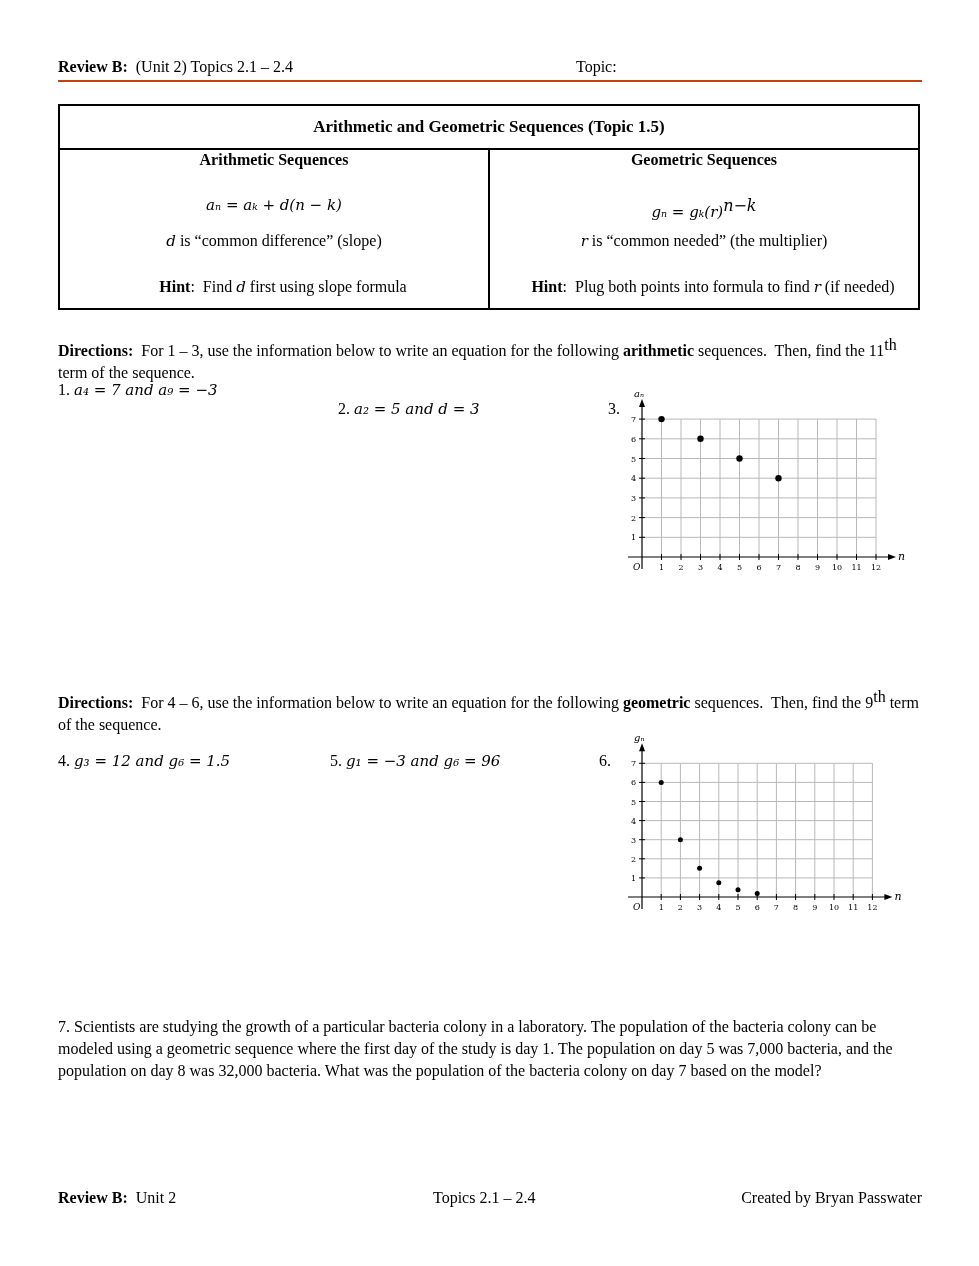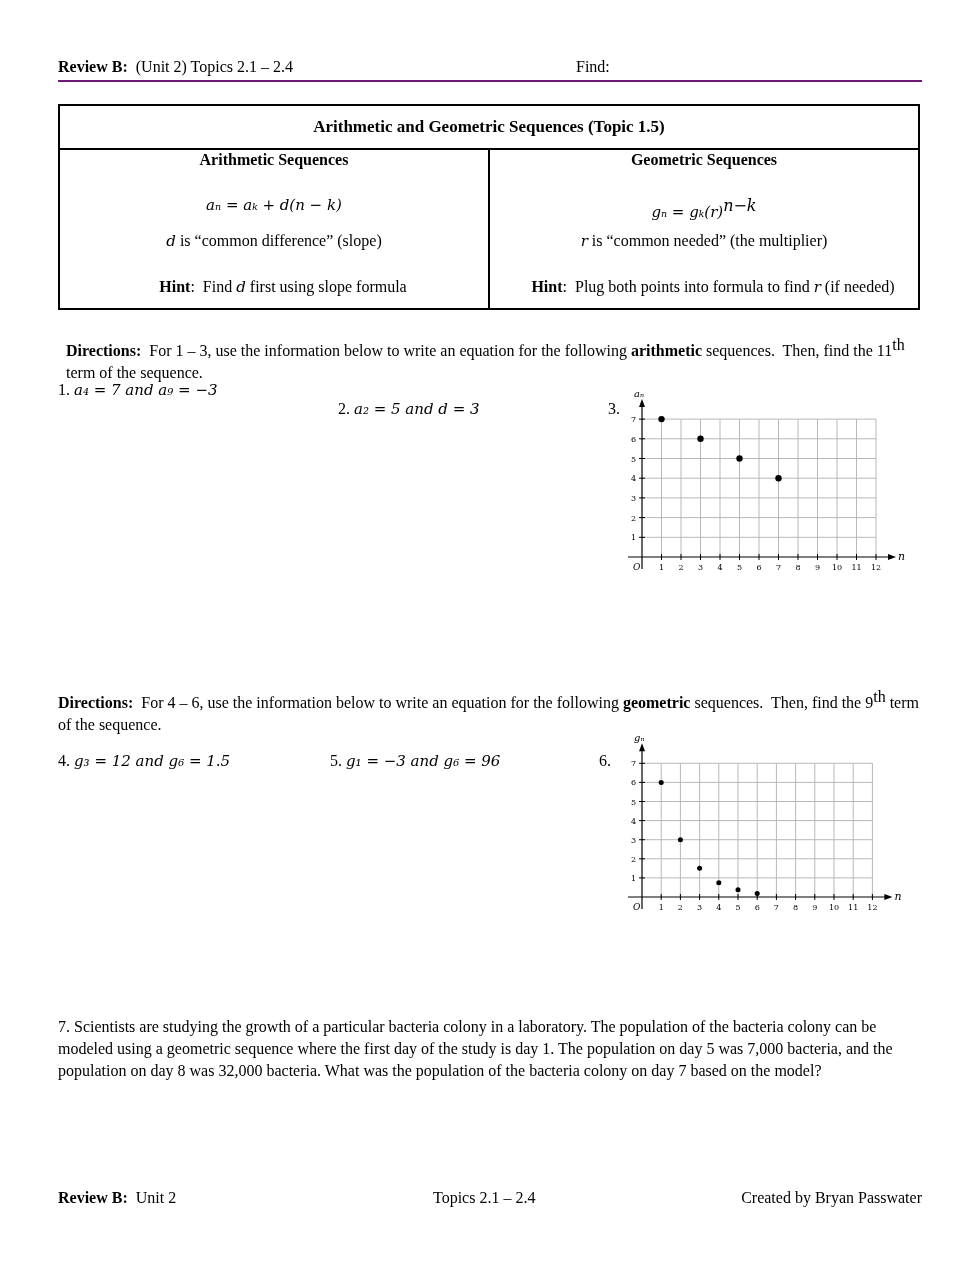--- a/index.html
+++ b/index.html
@@ -5,7 +5,7 @@
     html, body { margin: 0; padding: 0; background: #ffffff; }
     body { width: 979px; height: 1266px; position: relative; font-family: "Liberation Serif", serif; color: #000; font-size: 16px; }
     .abs { position: absolute; }
-    .hdr { top: 58px; left: 58px; width: 864px; height: 22px; border-bottom: 2px solid #701a75; }
+    .hdr { top: 58px; left: 58px; width: 864px; height: 22px; border-bottom: 2px solid #c2410c; }
     .hdr .left { position: absolute; left: 0; top: 0; }
     .hdr .name { position: absolute; left: 518px; top: 0; }
     b { font-weight: bold; }

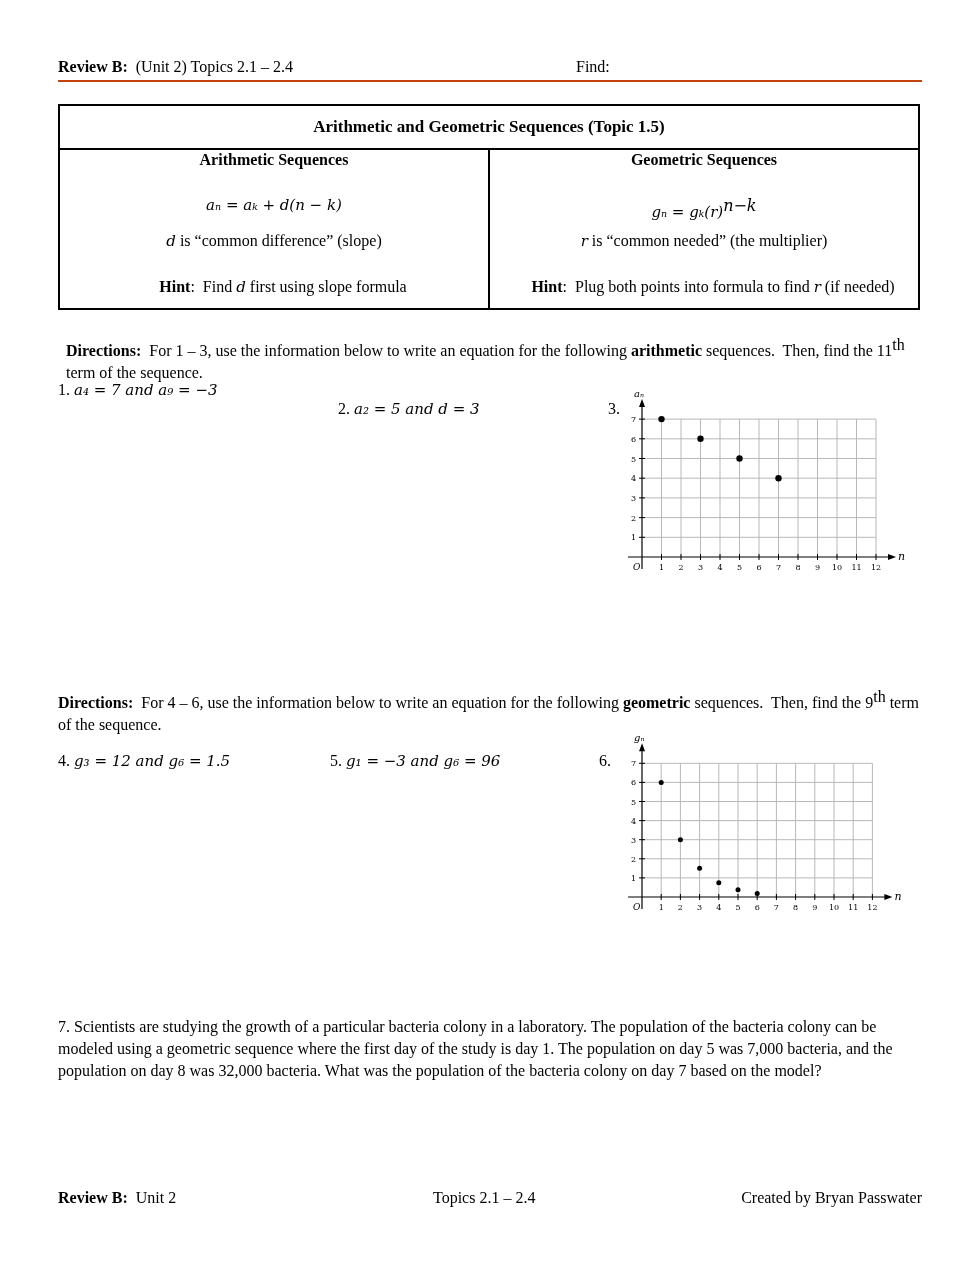--- a/index.html
+++ b/index.html
@@ -35,7 +35,7 @@
 
 <div class="abs hdr">
   <span class="left"><b>Review B:</b>&nbsp;&nbsp;<span>(Unit 2) Topics 2.1 – 2.4</span></span>
-  <span class="name">Find:</span>
+  <span class="name">Topic:</span>
 </div>
 
 <div class="abs ref-table">

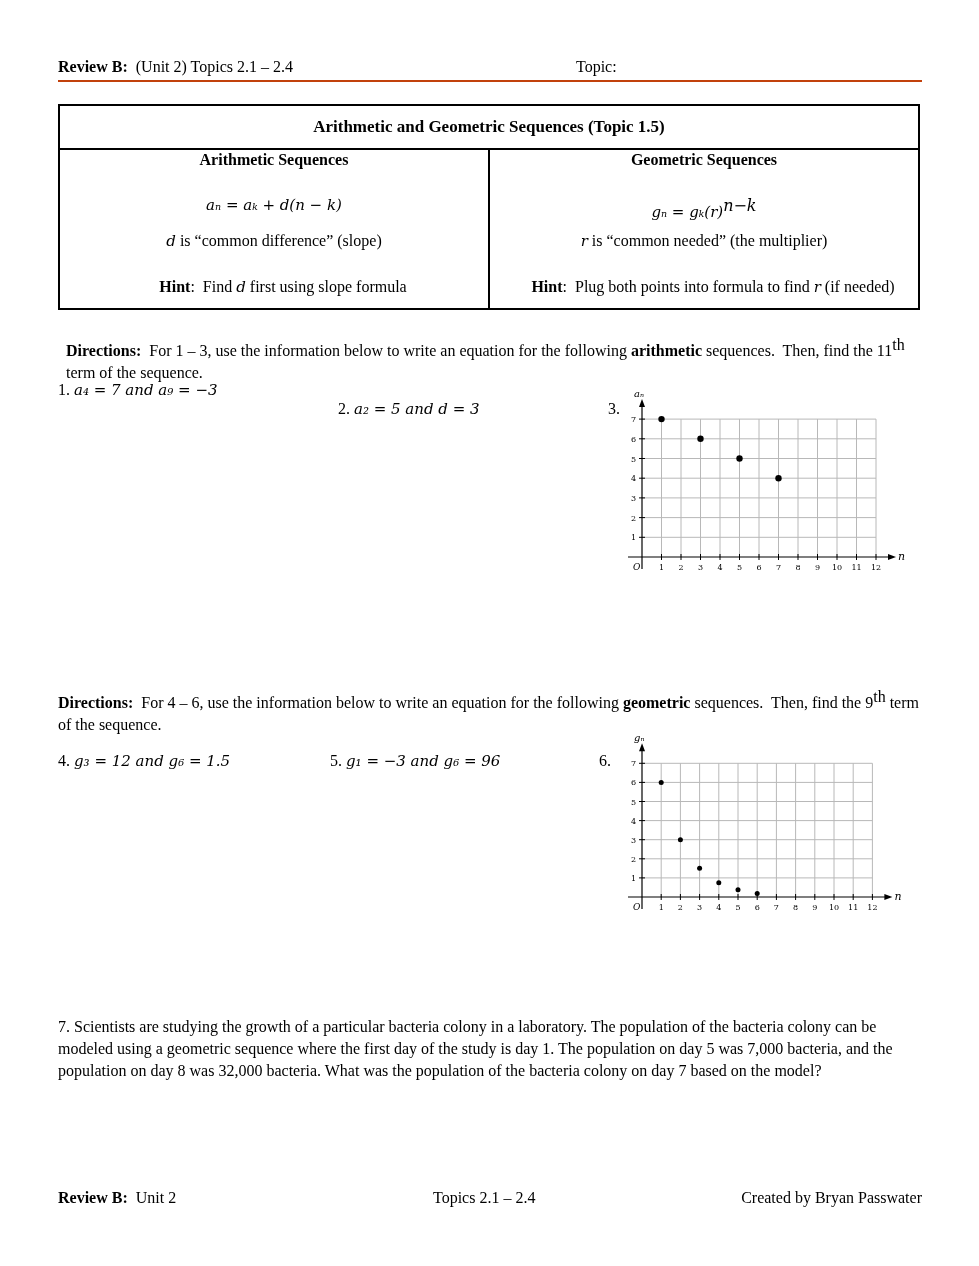--- a/index.html
+++ b/index.html
@@ -56,7 +56,7 @@
   </div>
 </div>
 
-<div class="abs dir" style="top:334px;margin-left:8px;">
+<div class="abs dir" style="top:334px;">
   <b>Directions:</b><span style="white-space:pre-wrap">  For 1 – 3, use the information below to write an equation for the following </span><b>arithmetic</b><span style="white-space:pre-wrap"> sequences.  Then, find the 11</span><sup>th</sup><span> term of the sequence.</span>
 </div>
 

